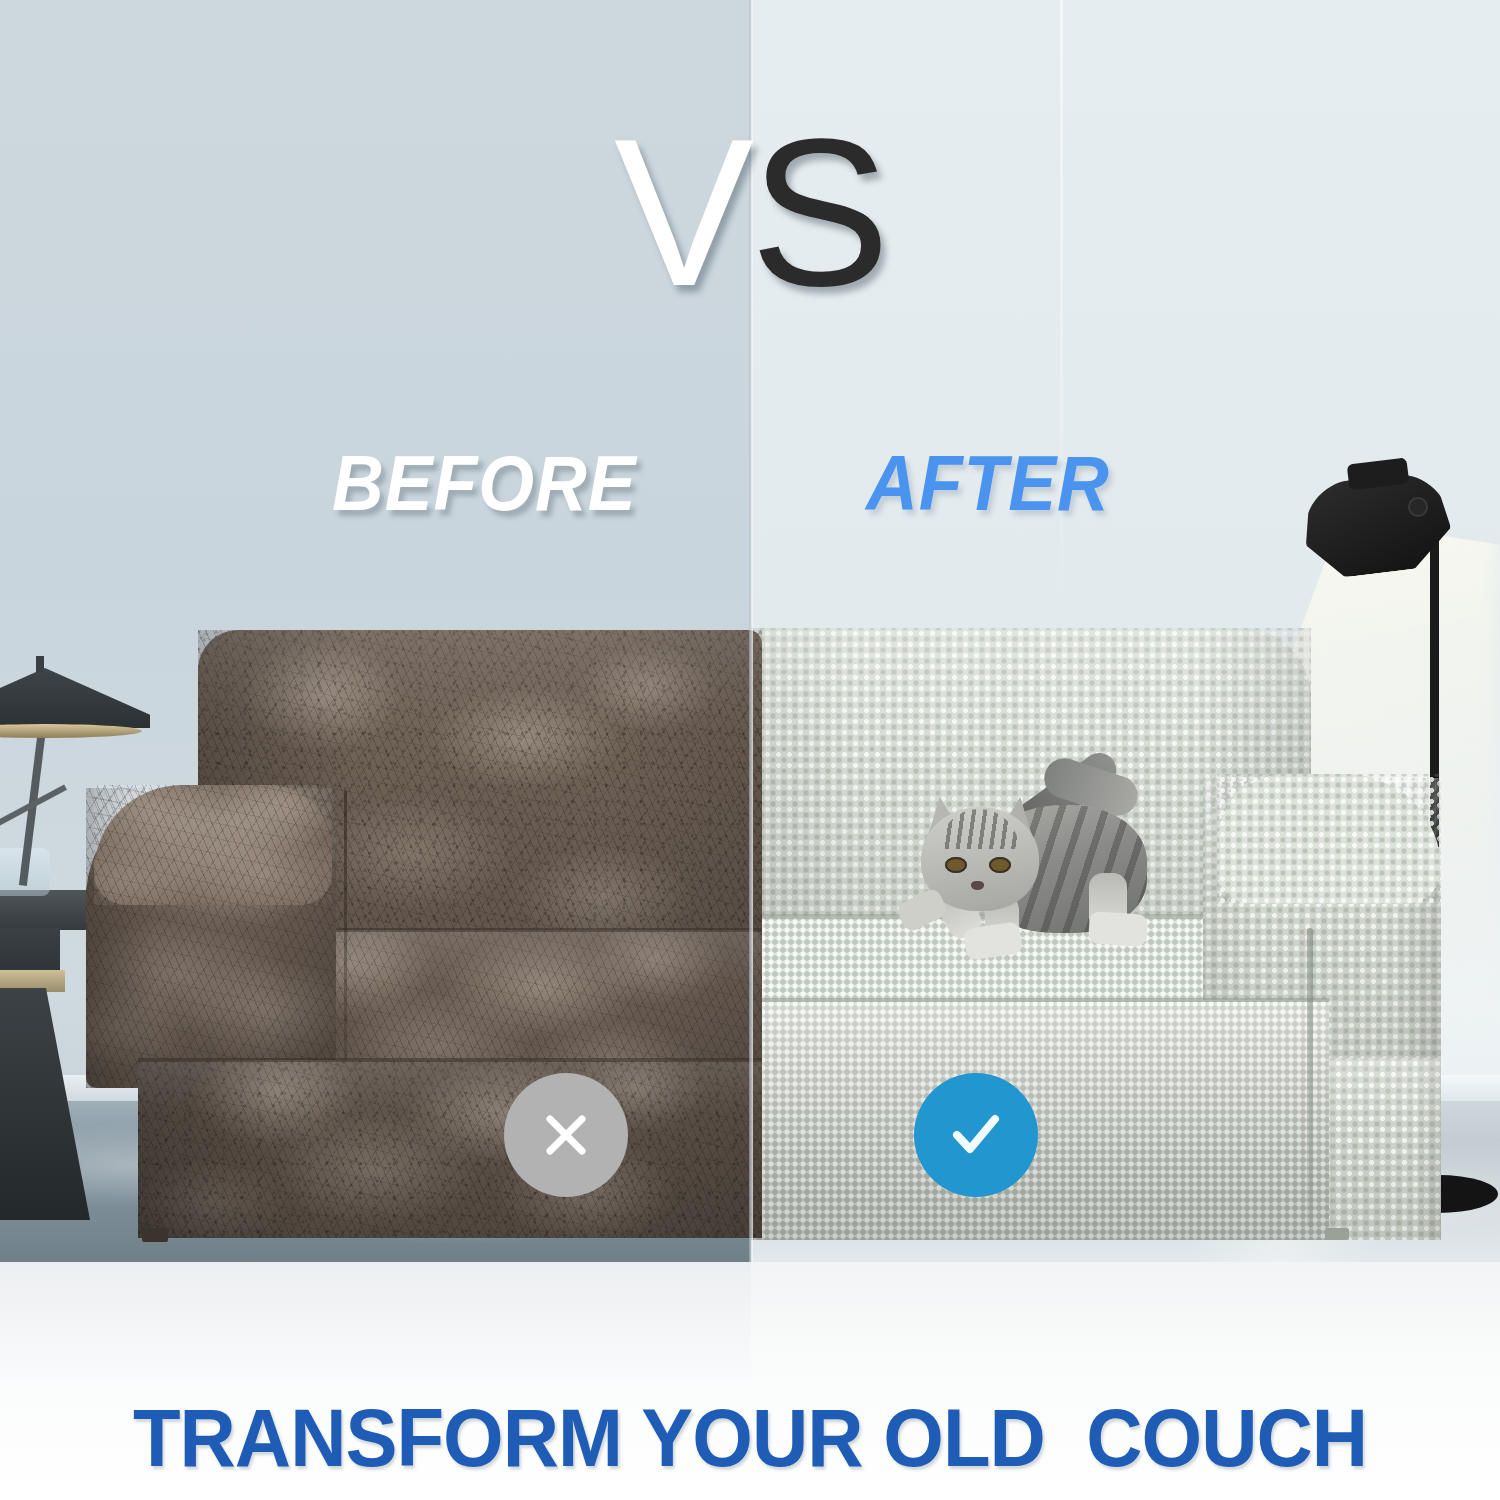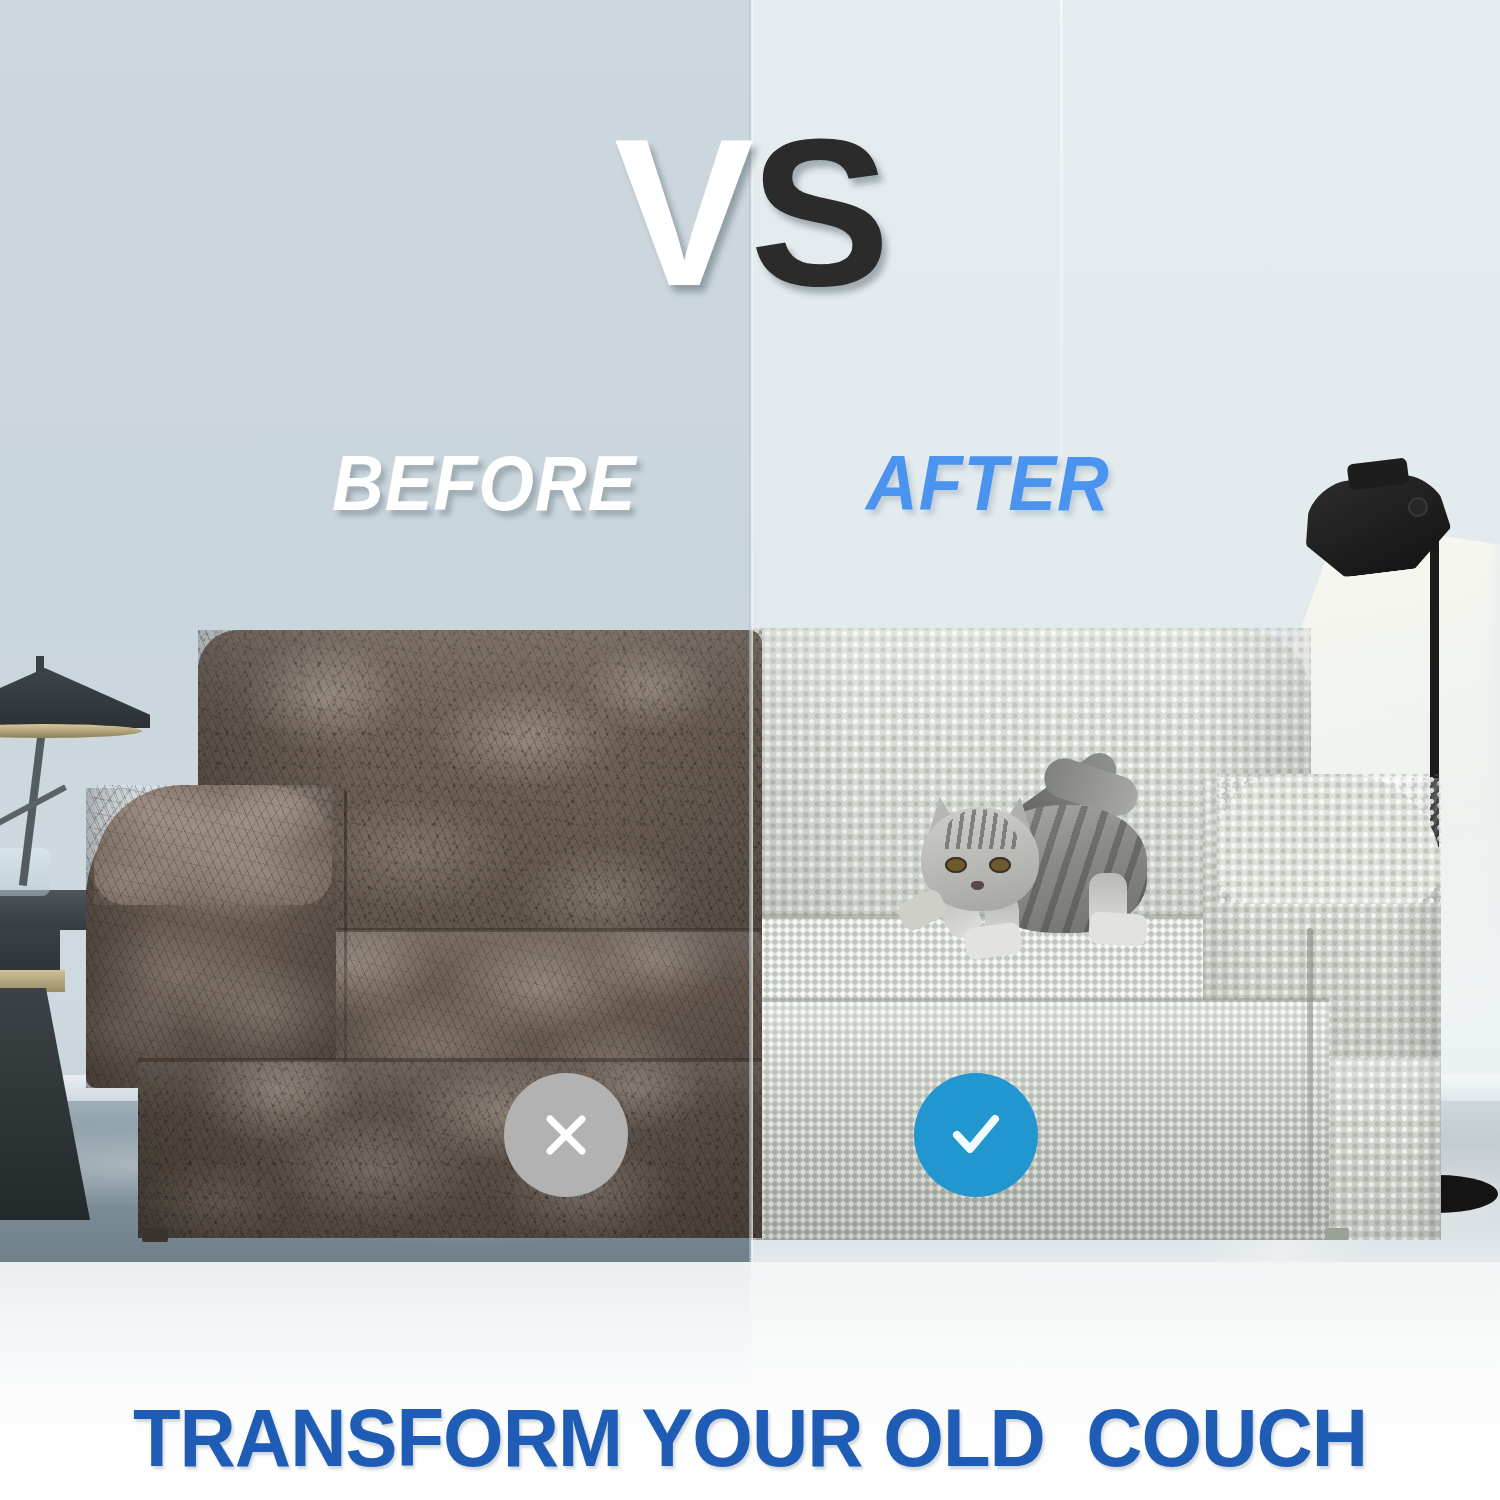--- a/index.html
+++ b/index.html
@@ -201,7 +201,7 @@
 
   
   .vs{position:absolute;left:0;top:118px;width:1500px;height:190px;text-align:center;
-    font-size:210px;line-height:190px;font-weight:bold;letter-spacing:-4px;}
+    font-size:210px;line-height:190px;font-weight:normal;letter-spacing:-4px;}
   .vs .v{color:#ffffff;text-shadow:5px 7px 6px rgba(60,75,85,.40);}
   .vs .s{color:#2b2b2b;text-shadow:5px 7px 6px rgba(60,75,85,.40);}
 

